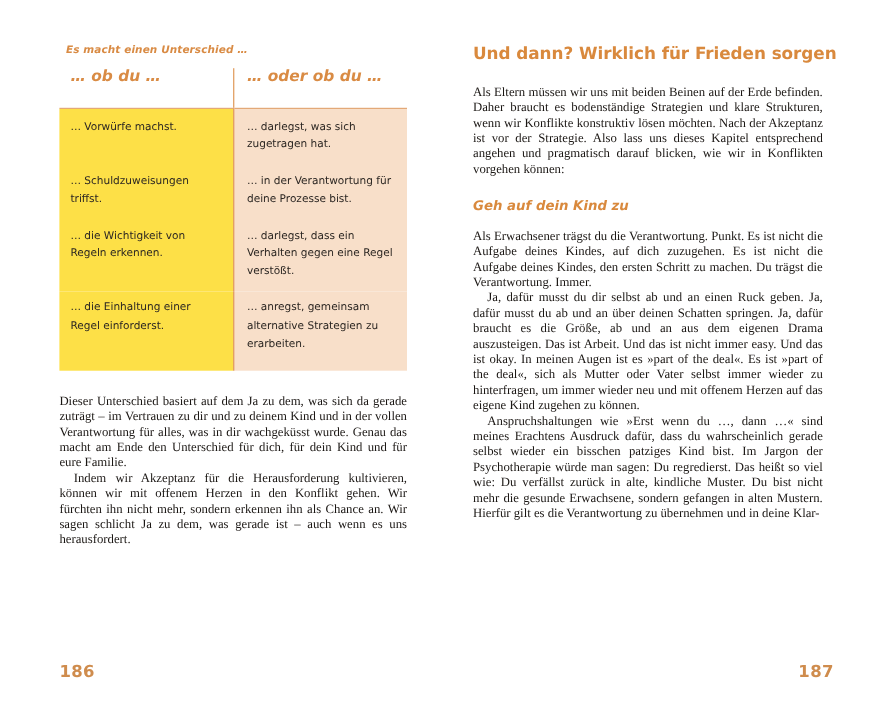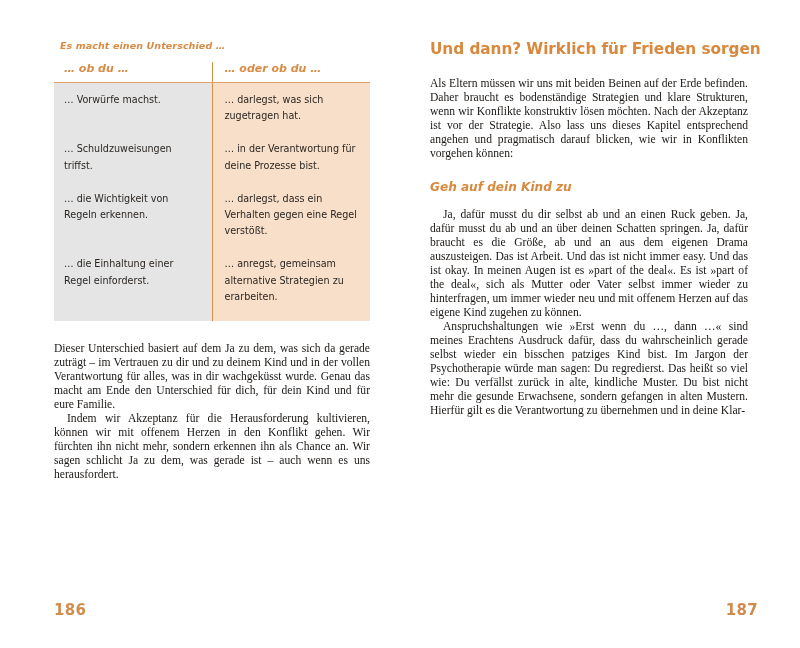--- a/index.html
+++ b/index.html
@@ -66,10 +66,10 @@
     font-family: "DejaVu Sans", sans-serif;
     font-style: italic;
     font-weight: bold;
-    font-size: 11px;
+    font-size: 14px;
     color: #d98b44;
     text-align: left;
-    padding: 0 0 7px 10px;
+    padding: 0 0 20px 10px;
     border-bottom: 1.3px solid #e0a06a;
     vertical-align: bottom;
     background: #ffffff;

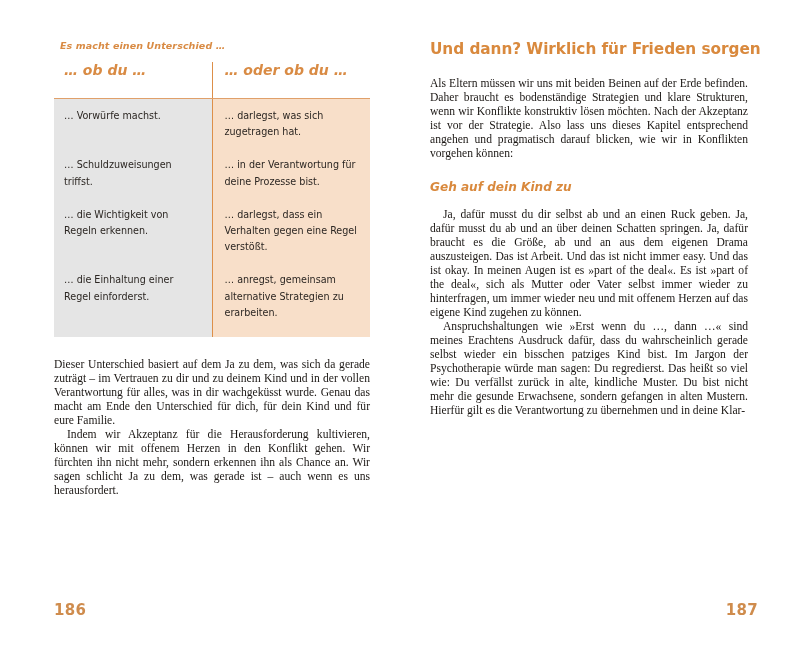--- a/index.html
+++ b/index.html
@@ -86,7 +86,7 @@
     color: #2b2622;
     vertical-align: top;
     padding: 7px 14px 10px 10px;
-    background: #e5e5e5;
+    background: #fde047;
   }
   .diff-table td.col-b {
     background: #f8dfc9;

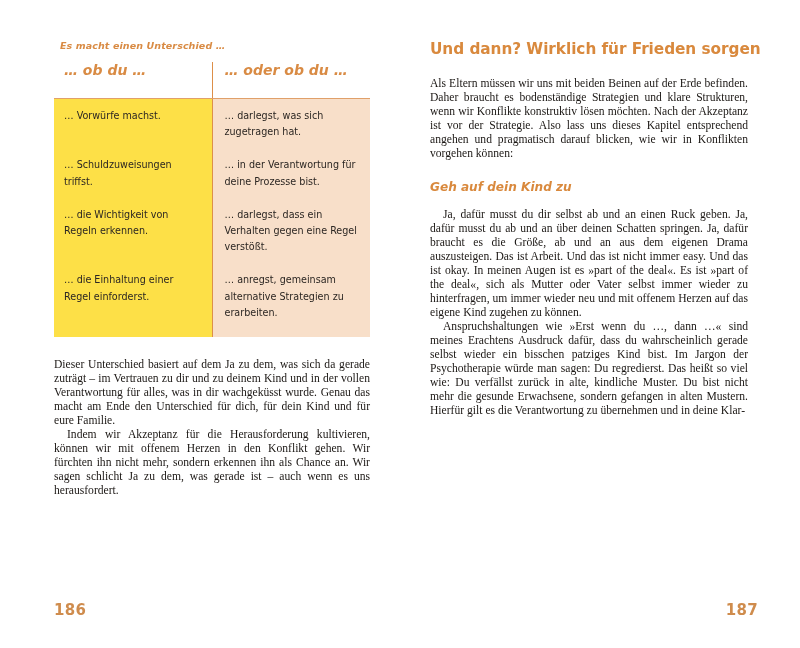--- a/index.html
+++ b/index.html
@@ -203,6 +203,7 @@
 
       <h2 class="section-title">Geh auf dein Kind zu</h2>
 
+      <p class="body-par">Als Erwachsener trägst du die Verantwortung. Punkt. Es ist nicht die Aufgabe deines Kindes, auf dich zuzugehen. Es ist nicht die Aufgabe deines Kindes, den ersten Schritt zu machen. Du trägst die Verantwortung. Immer.</p>
 
       <p class="body-par indent">Ja, dafür musst du dir selbst ab und an einen Ruck geben. Ja, dafür musst du ab und an über deinen Schatten springen. Ja, dafür braucht es die Größe, ab und an aus dem eigenen Drama auszusteigen. Das ist Arbeit. Und das ist nicht immer easy. Und das ist okay. In meinen Augen ist es »part of the deal«. Es ist »part of the deal«, sich als Mutter oder Vater selbst immer wieder zu hinterfragen, um immer wieder neu und mit offenem Herzen auf das eigene Kind zugehen zu können.</p>
 

